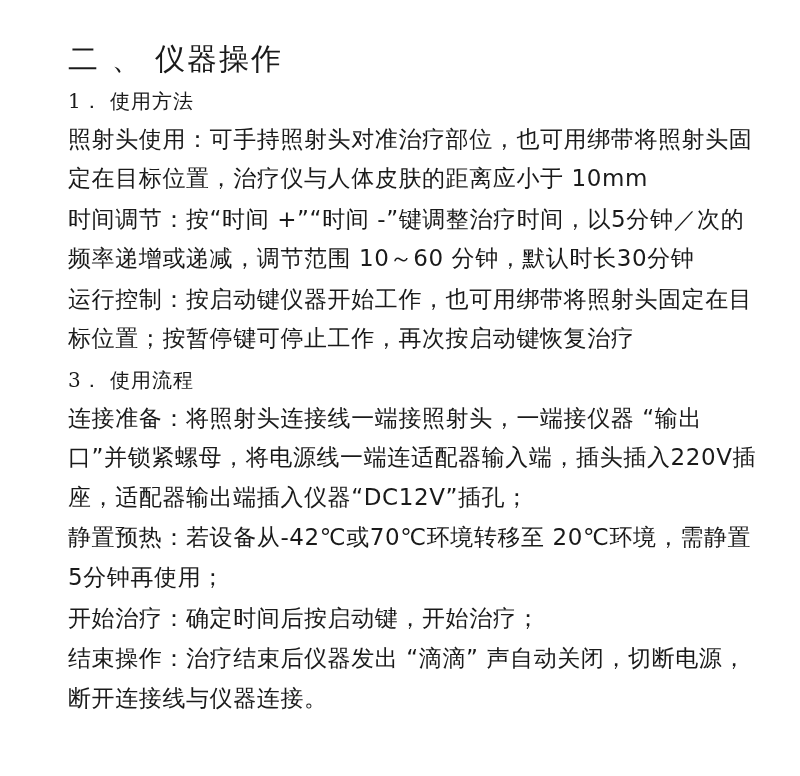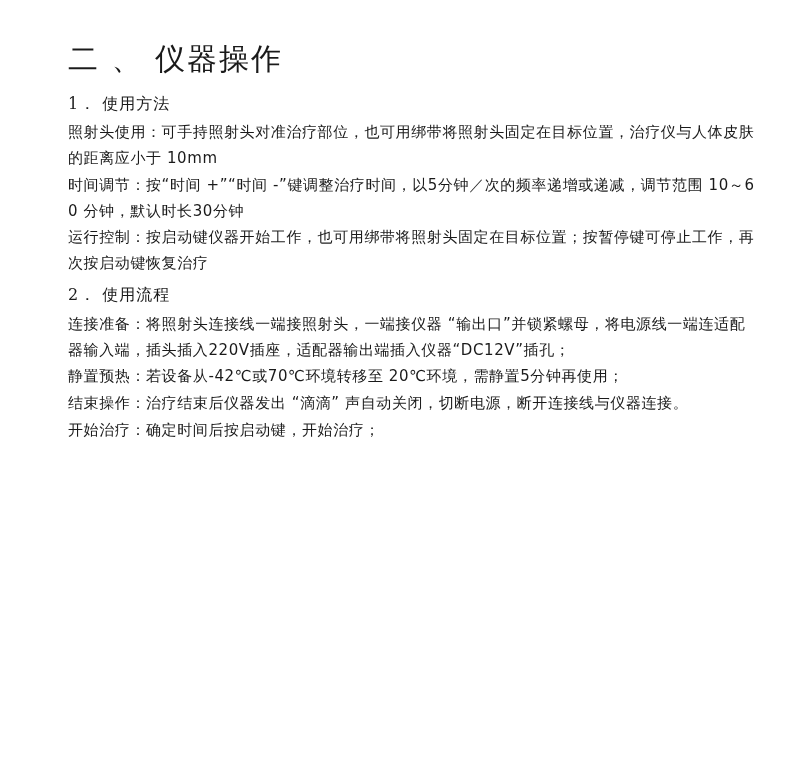--- a/index.html
+++ b/index.html
@@ -23,7 +23,7 @@
     font-size: 30px;
     line-height: 1.25;
     letter-spacing: 2px;
-    margin: 0 0 16px 0;
+    margin: 0 0 10px 0;
     font-weight: 400;
     font-family: "DejaVu Serif", serif;
   }

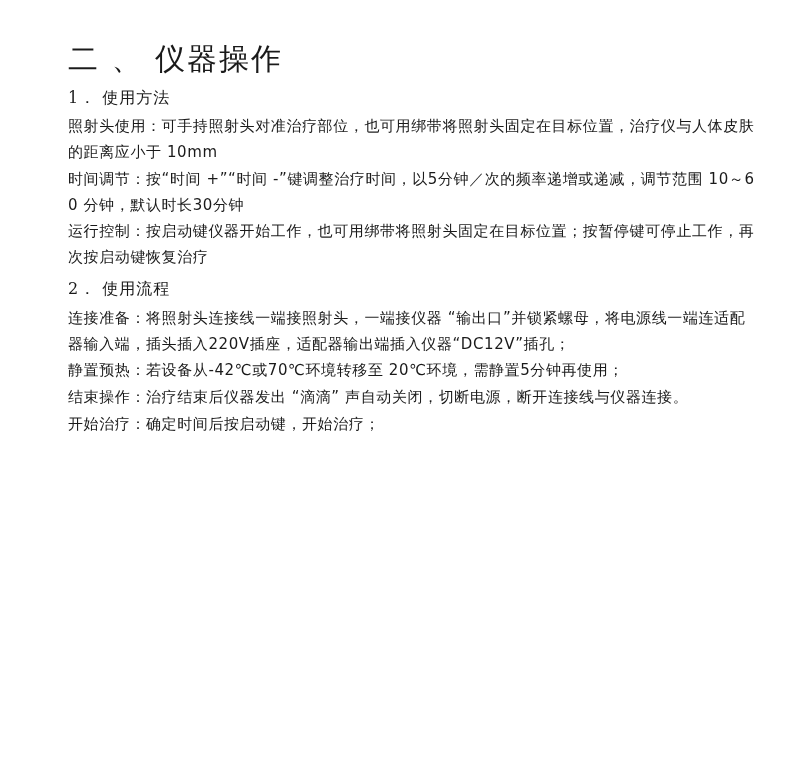--- a/index.html
+++ b/index.html
@@ -28,7 +28,7 @@
     font-family: "DejaVu Serif", serif;
   }
   .h-sub {
-    font-size: 16px;
+    font-size: 20px;
     line-height: 1.3;
     letter-spacing: 1px;
     margin: 8px 0 6px 0;

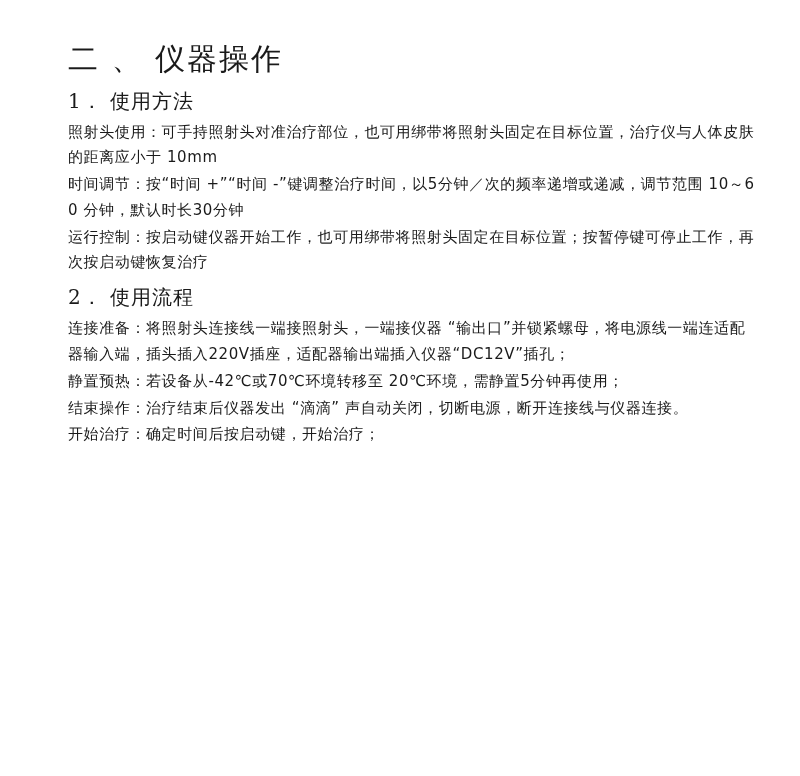--- a/index.html
+++ b/index.html
@@ -36,7 +36,7 @@
     font-family: "DejaVu Serif", serif;
   }
   .para {
-    font-size: 15px;
+    font-size: 23px;
     line-height: 1.72;
     letter-spacing: 0.6px;
     margin: 0 0 1px 0;

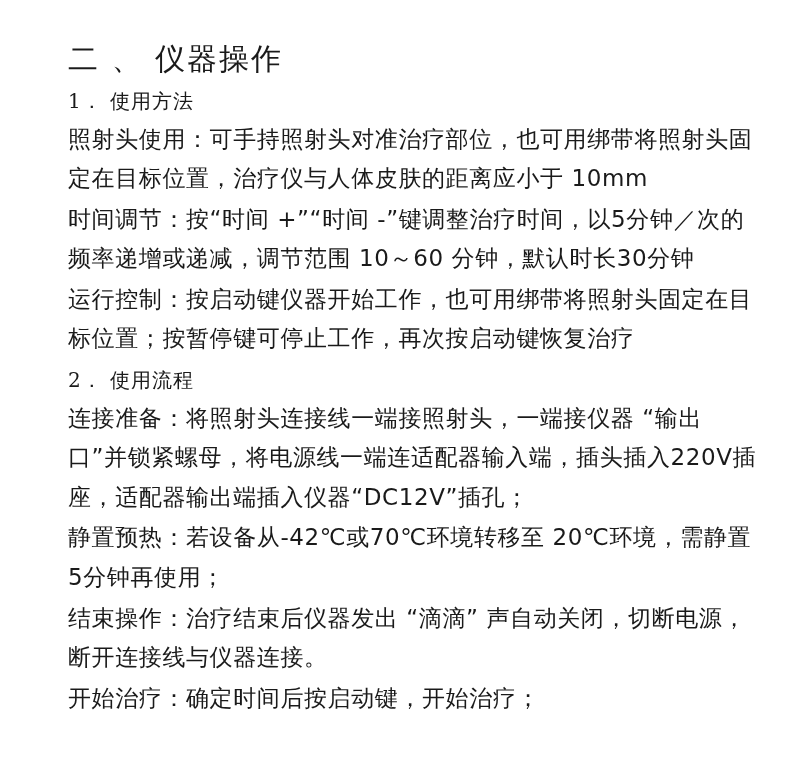--- a/index.html
+++ b/index.html
@@ -64,7 +64,7 @@
       <p class="para">运行控制：按启动键仪器开始工作，也可用绑带将照射头固定在目标位置；按暂停键可停止工作，再次按启动键恢复治疗</p>
     </div>
 
-    <h2 class="h-sub">2．  使用流程</h2>
+    <h2 class="h-sub">3．  使用流程</h2>
 
     <div class="block">
       <p class="para">连接准备：将照射头连接线一端接照射头，一端接仪器 “输出口”并锁紧螺母，将电源线一端连适配器输入端，插头插入220V插座，适配器输出端插入仪器“DC12V”插孔；</p>

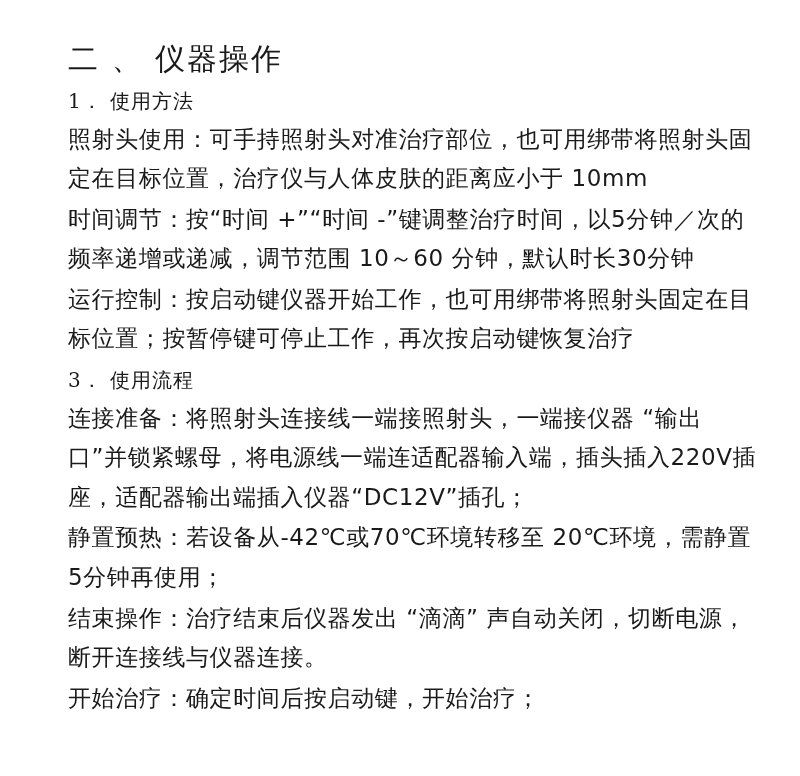--- a/index.html
+++ b/index.html
@@ -69,8 +69,8 @@
     <div class="block">
       <p class="para">连接准备：将照射头连接线一端接照射头，一端接仪器 “输出口”并锁紧螺母，将电源线一端连适配器输入端，插头插入220V插座，适配器输出端插入仪器“DC12V”插孔；</p>
       <p class="para">静置预热：若设备从-42℃或70℃环境转移至 20℃环境，需静置5分钟再使用；</p>
+      <p class="para">开始治疗：确定时间后按启动键，开始治疗；</p>
       <p class="para">结束操作：治疗结束后仪器发出 “滴滴” 声自动关闭，切断电源，断开连接线与仪器连接。</p>
-      <p class="para">开始治疗：确定时间后按启动键，开始治疗；</p>
     </div>
 
   </div>

